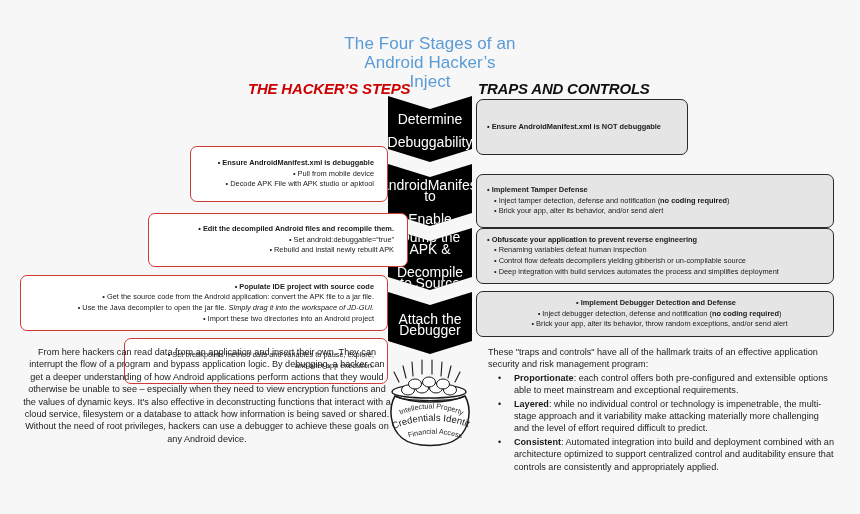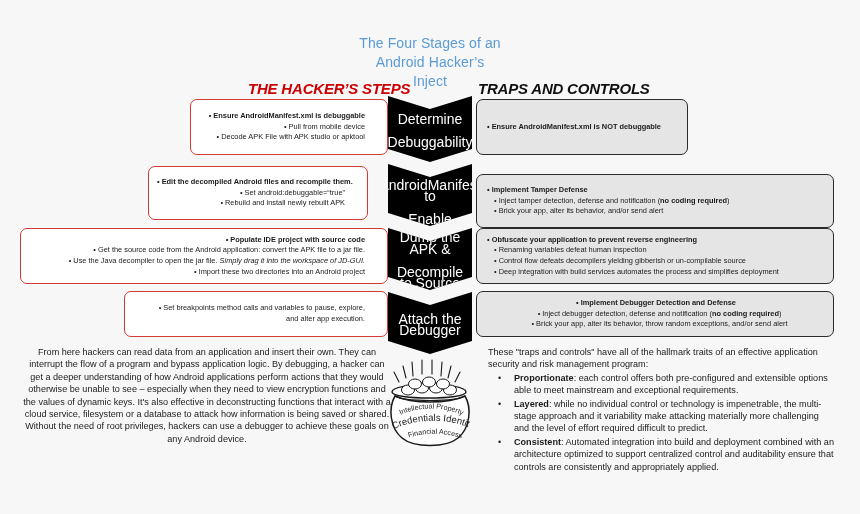--- a/index.html
+++ b/index.html
@@ -18,7 +18,7 @@
     position:absolute;left:330px;top:34px;width:200px;
     text-align:center;
     color:#5b9bd5;
-    font-size:14px;
+    font-size:17px;
     line-height:19px;
     font-family:"Liberation Sans", sans-serif;
     letter-spacing:.1px;

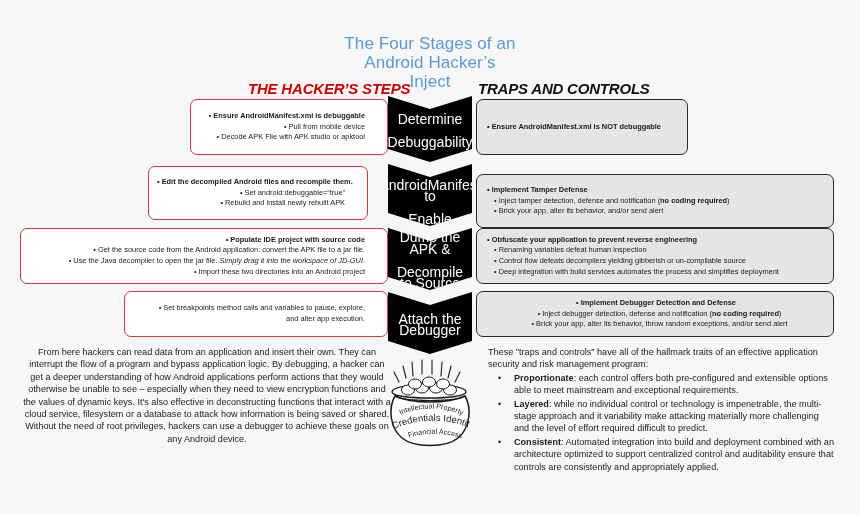--- a/index.html
+++ b/index.html
@@ -69,10 +69,11 @@
     font-size:7.4px;
     line-height:10.6px;
     color:#1a1a1a;
-    padding:6px 22px 6px 8px;
+    padding:6px 13px 6px 8px;
     display:flex;
     flex-direction:column;
     justify-content:center;
+    margin-top:47px;
   }
   .lbox .ln{white-space:nowrap;}
   .lbox .b{font-weight:bold;}

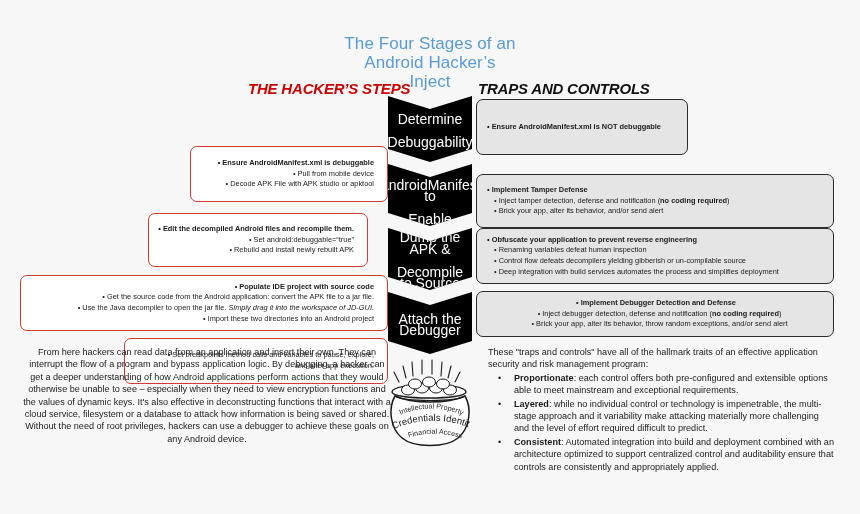--- a/index.html
+++ b/index.html
@@ -80,7 +80,7 @@
   .lbox .it{font-style:italic;}
 
   .lbox.l1{left:190px;top:99px;width:198px;height:56px;}
-  .lbox.l2{left:148px;top:166px;width:220px;height:54px;}
+  .lbox.l2{left:148px;top:166px;width:260px;height:54px;}
   .lbox.l3{left:20px;top:228px;width:368px;height:56px;}
   .lbox.l4{left:124px;top:291px;width:264px;height:46px;}
 

